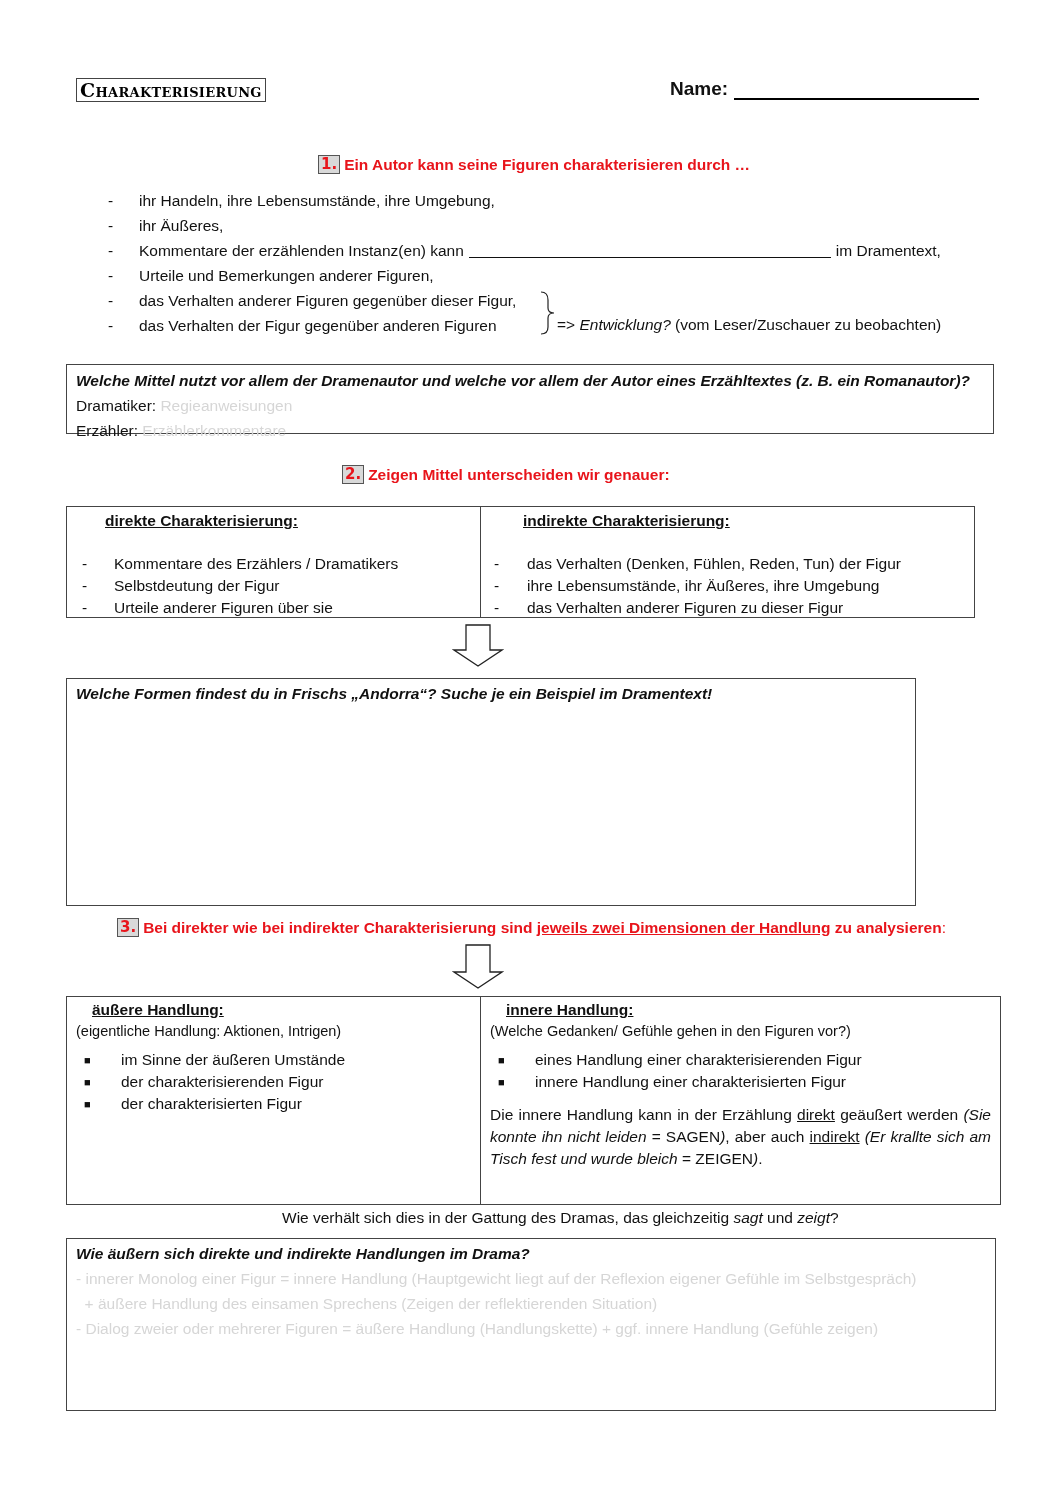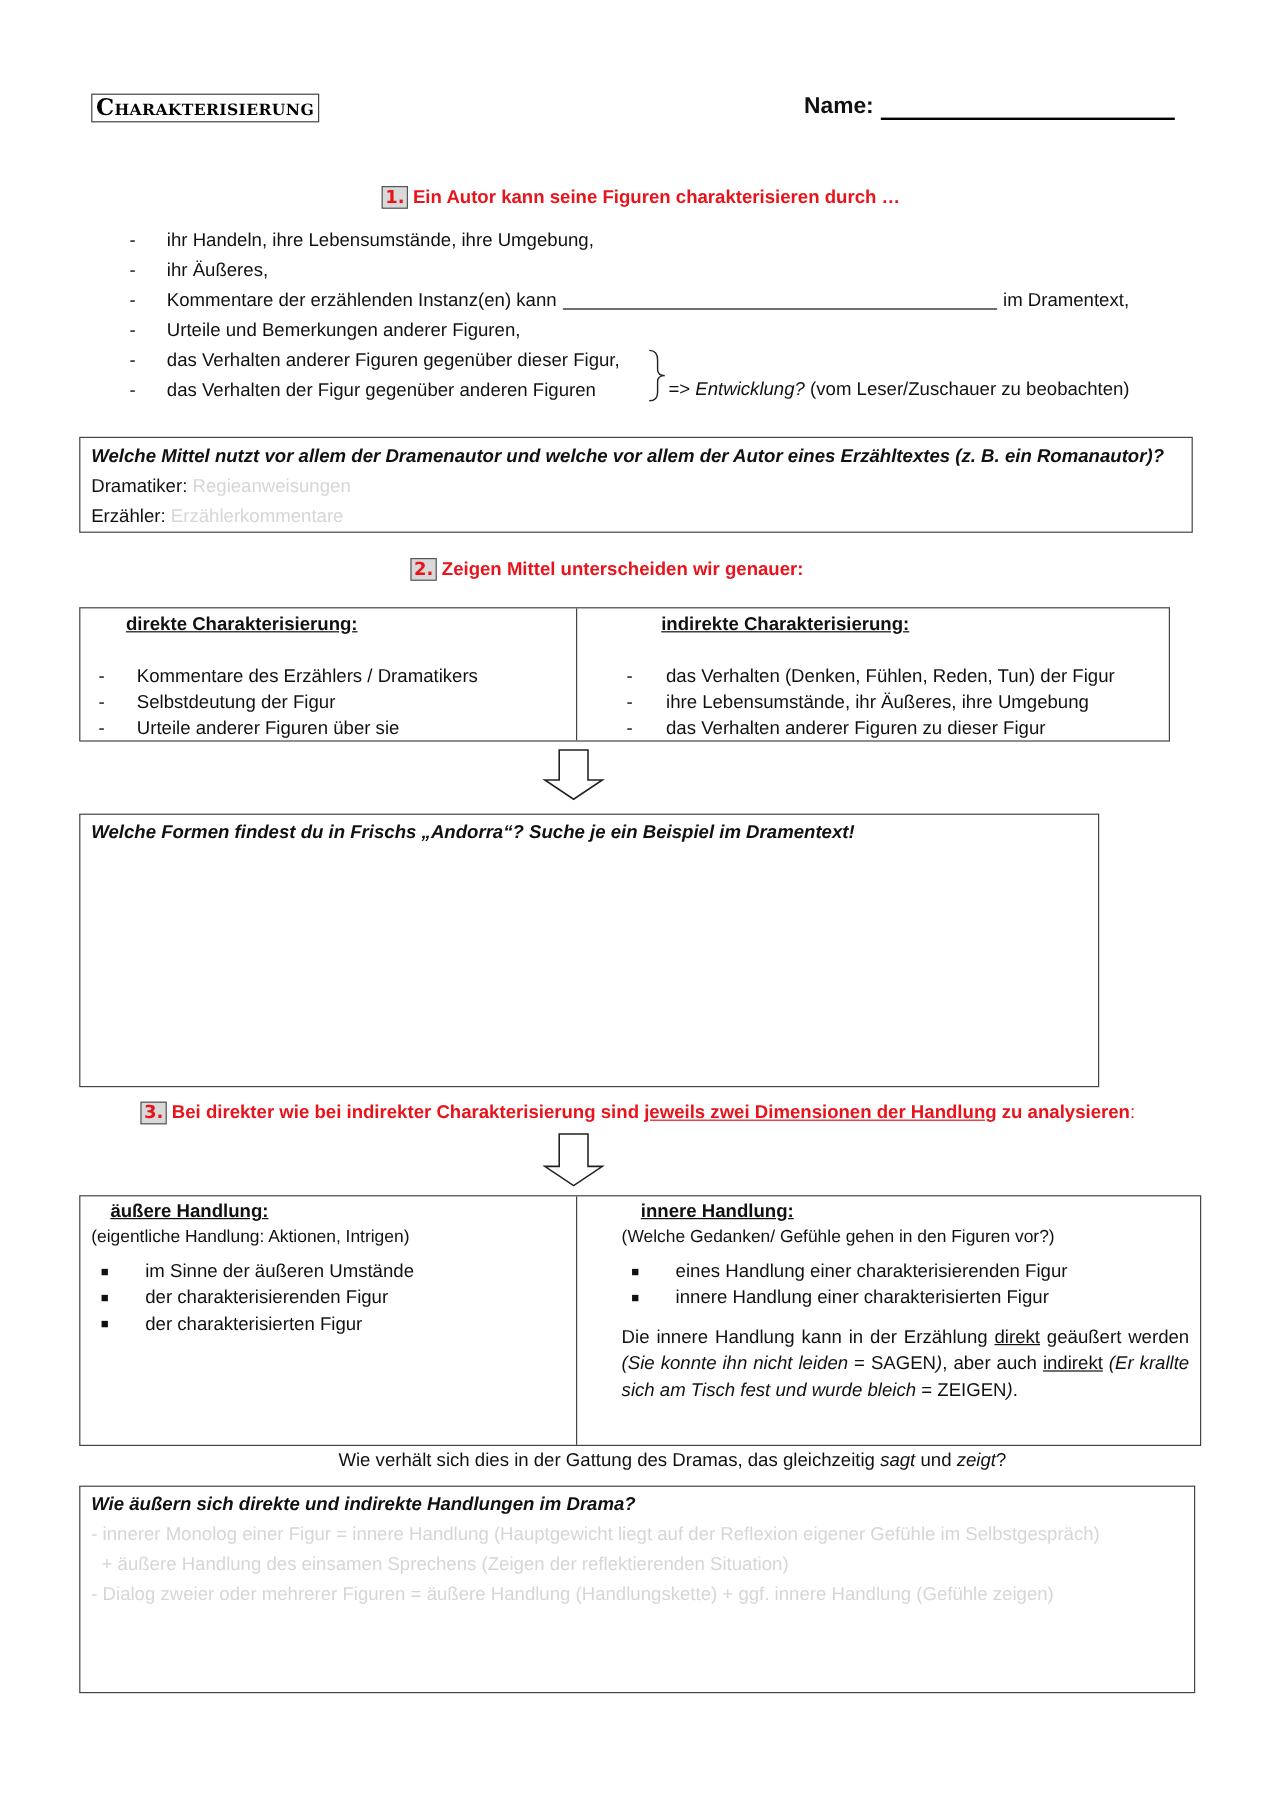--- a/index.html
+++ b/index.html
@@ -89,7 +89,7 @@
   <span>=&gt; </span><span class="it">Entwicklung?</span><span> (vom Leser/Zuschauer zu beobachten)</span>
 </div>
 
-<div class="abs box" style="left:66px; top:364px; width:928px; height:80px; padding:4px 9px; box-sizing:border-box;">
+<div class="abs box" style="left:66px; top:364px; width:928px; height:70px; padding:4px 9px; box-sizing:border-box;">
   <div class="q" style="line-height:24px;">Welche Mittel nutzt vor allem der Dramenautor und welche vor allem der Autor eines Erzähltextes (z. B. ein Romanautor)?</div>
   <div style="line-height:25px;">
     <span>Dramatiker:</span>

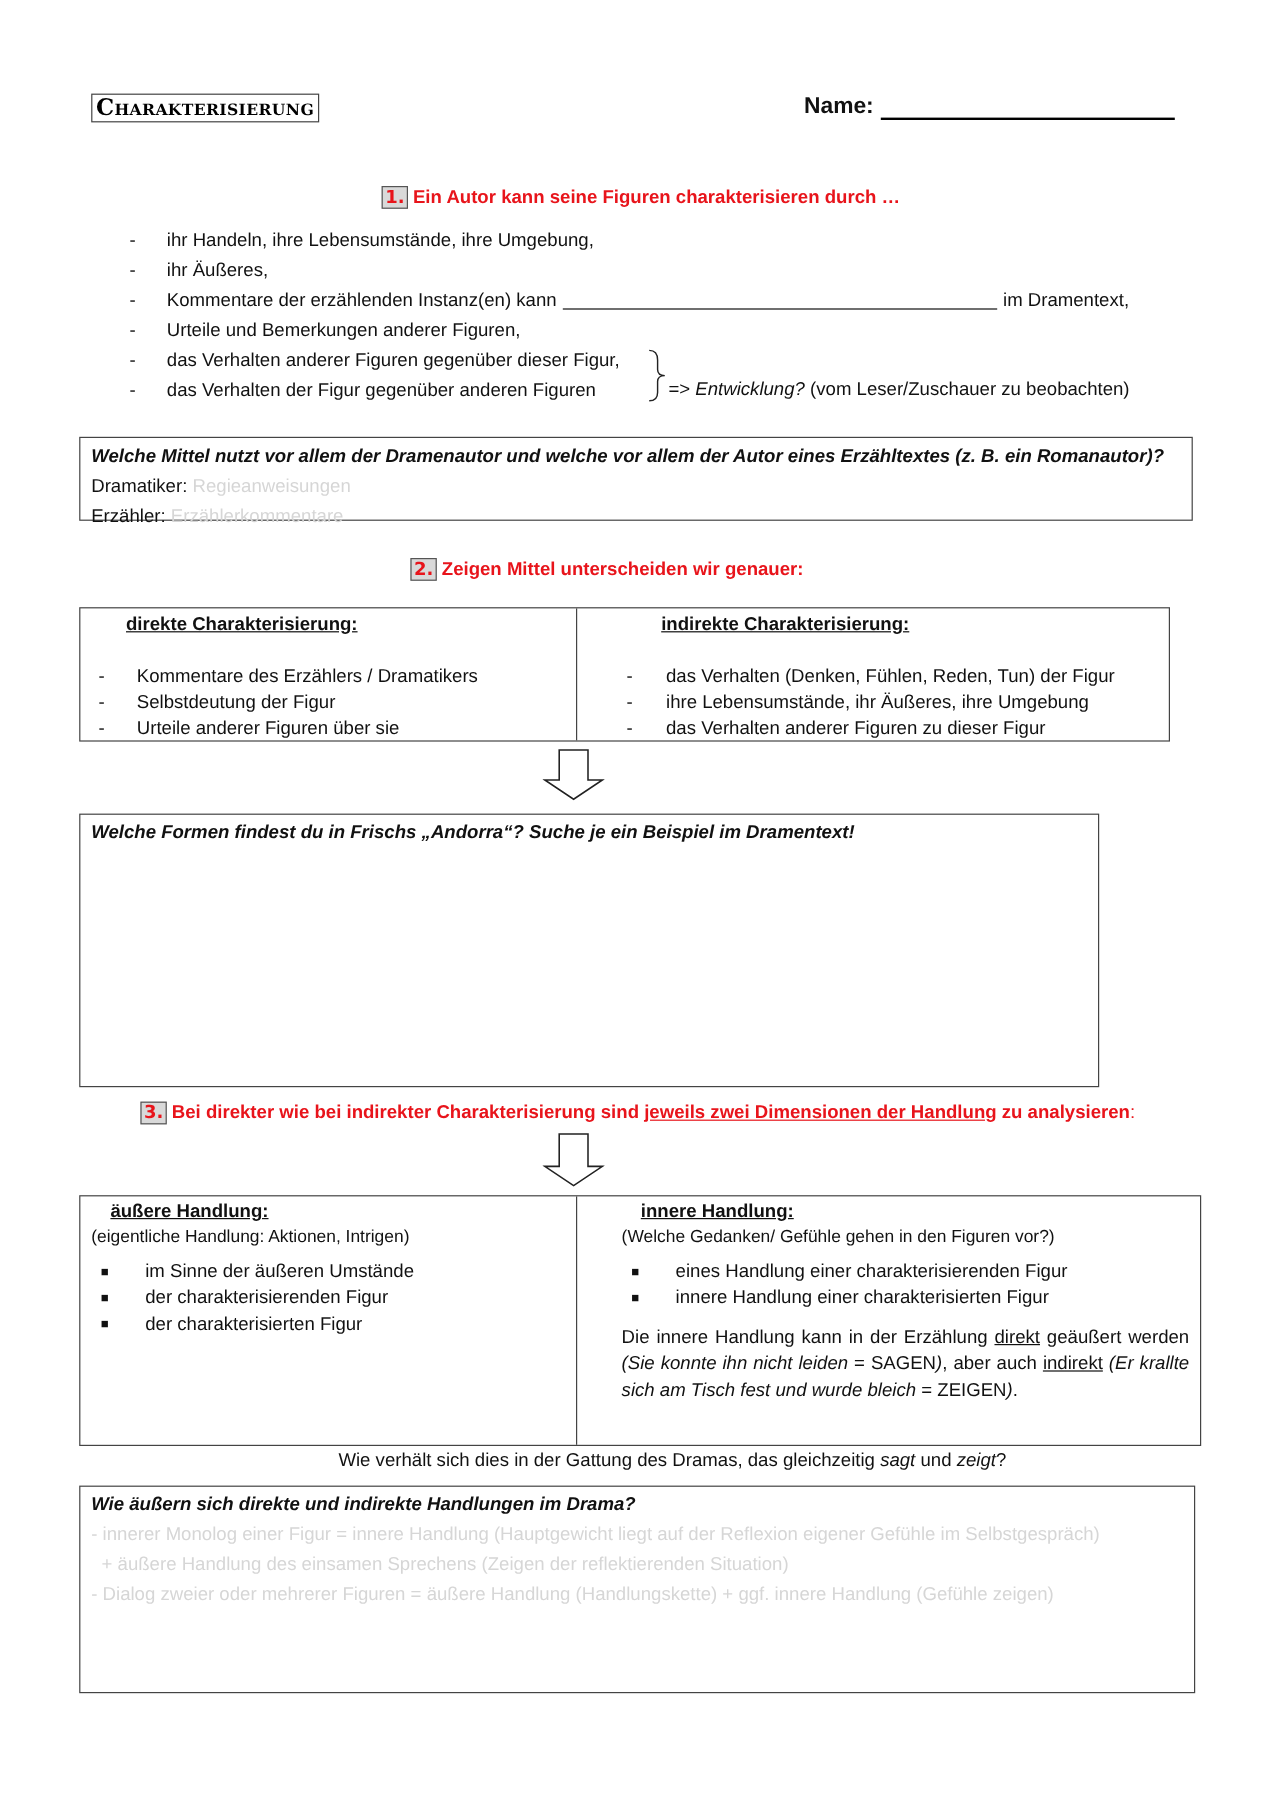--- a/index.html
+++ b/index.html
@@ -31,7 +31,7 @@
   .box { border: 1.3px solid #444; }
   .q { font-weight: bold; font-style: italic; }
   .faint { color: #d6d6d6; }
-  .tbl { display: flex; gap: 28px; }
+  .tbl { display: flex; }
   .tbl .col { box-sizing: border-box; }
   .head-u { font-weight: bold; text-decoration: underline; margin-left: 16px; }
   .row { display: flex; height: 22px; line-height: 22px; white-space: nowrap; }

